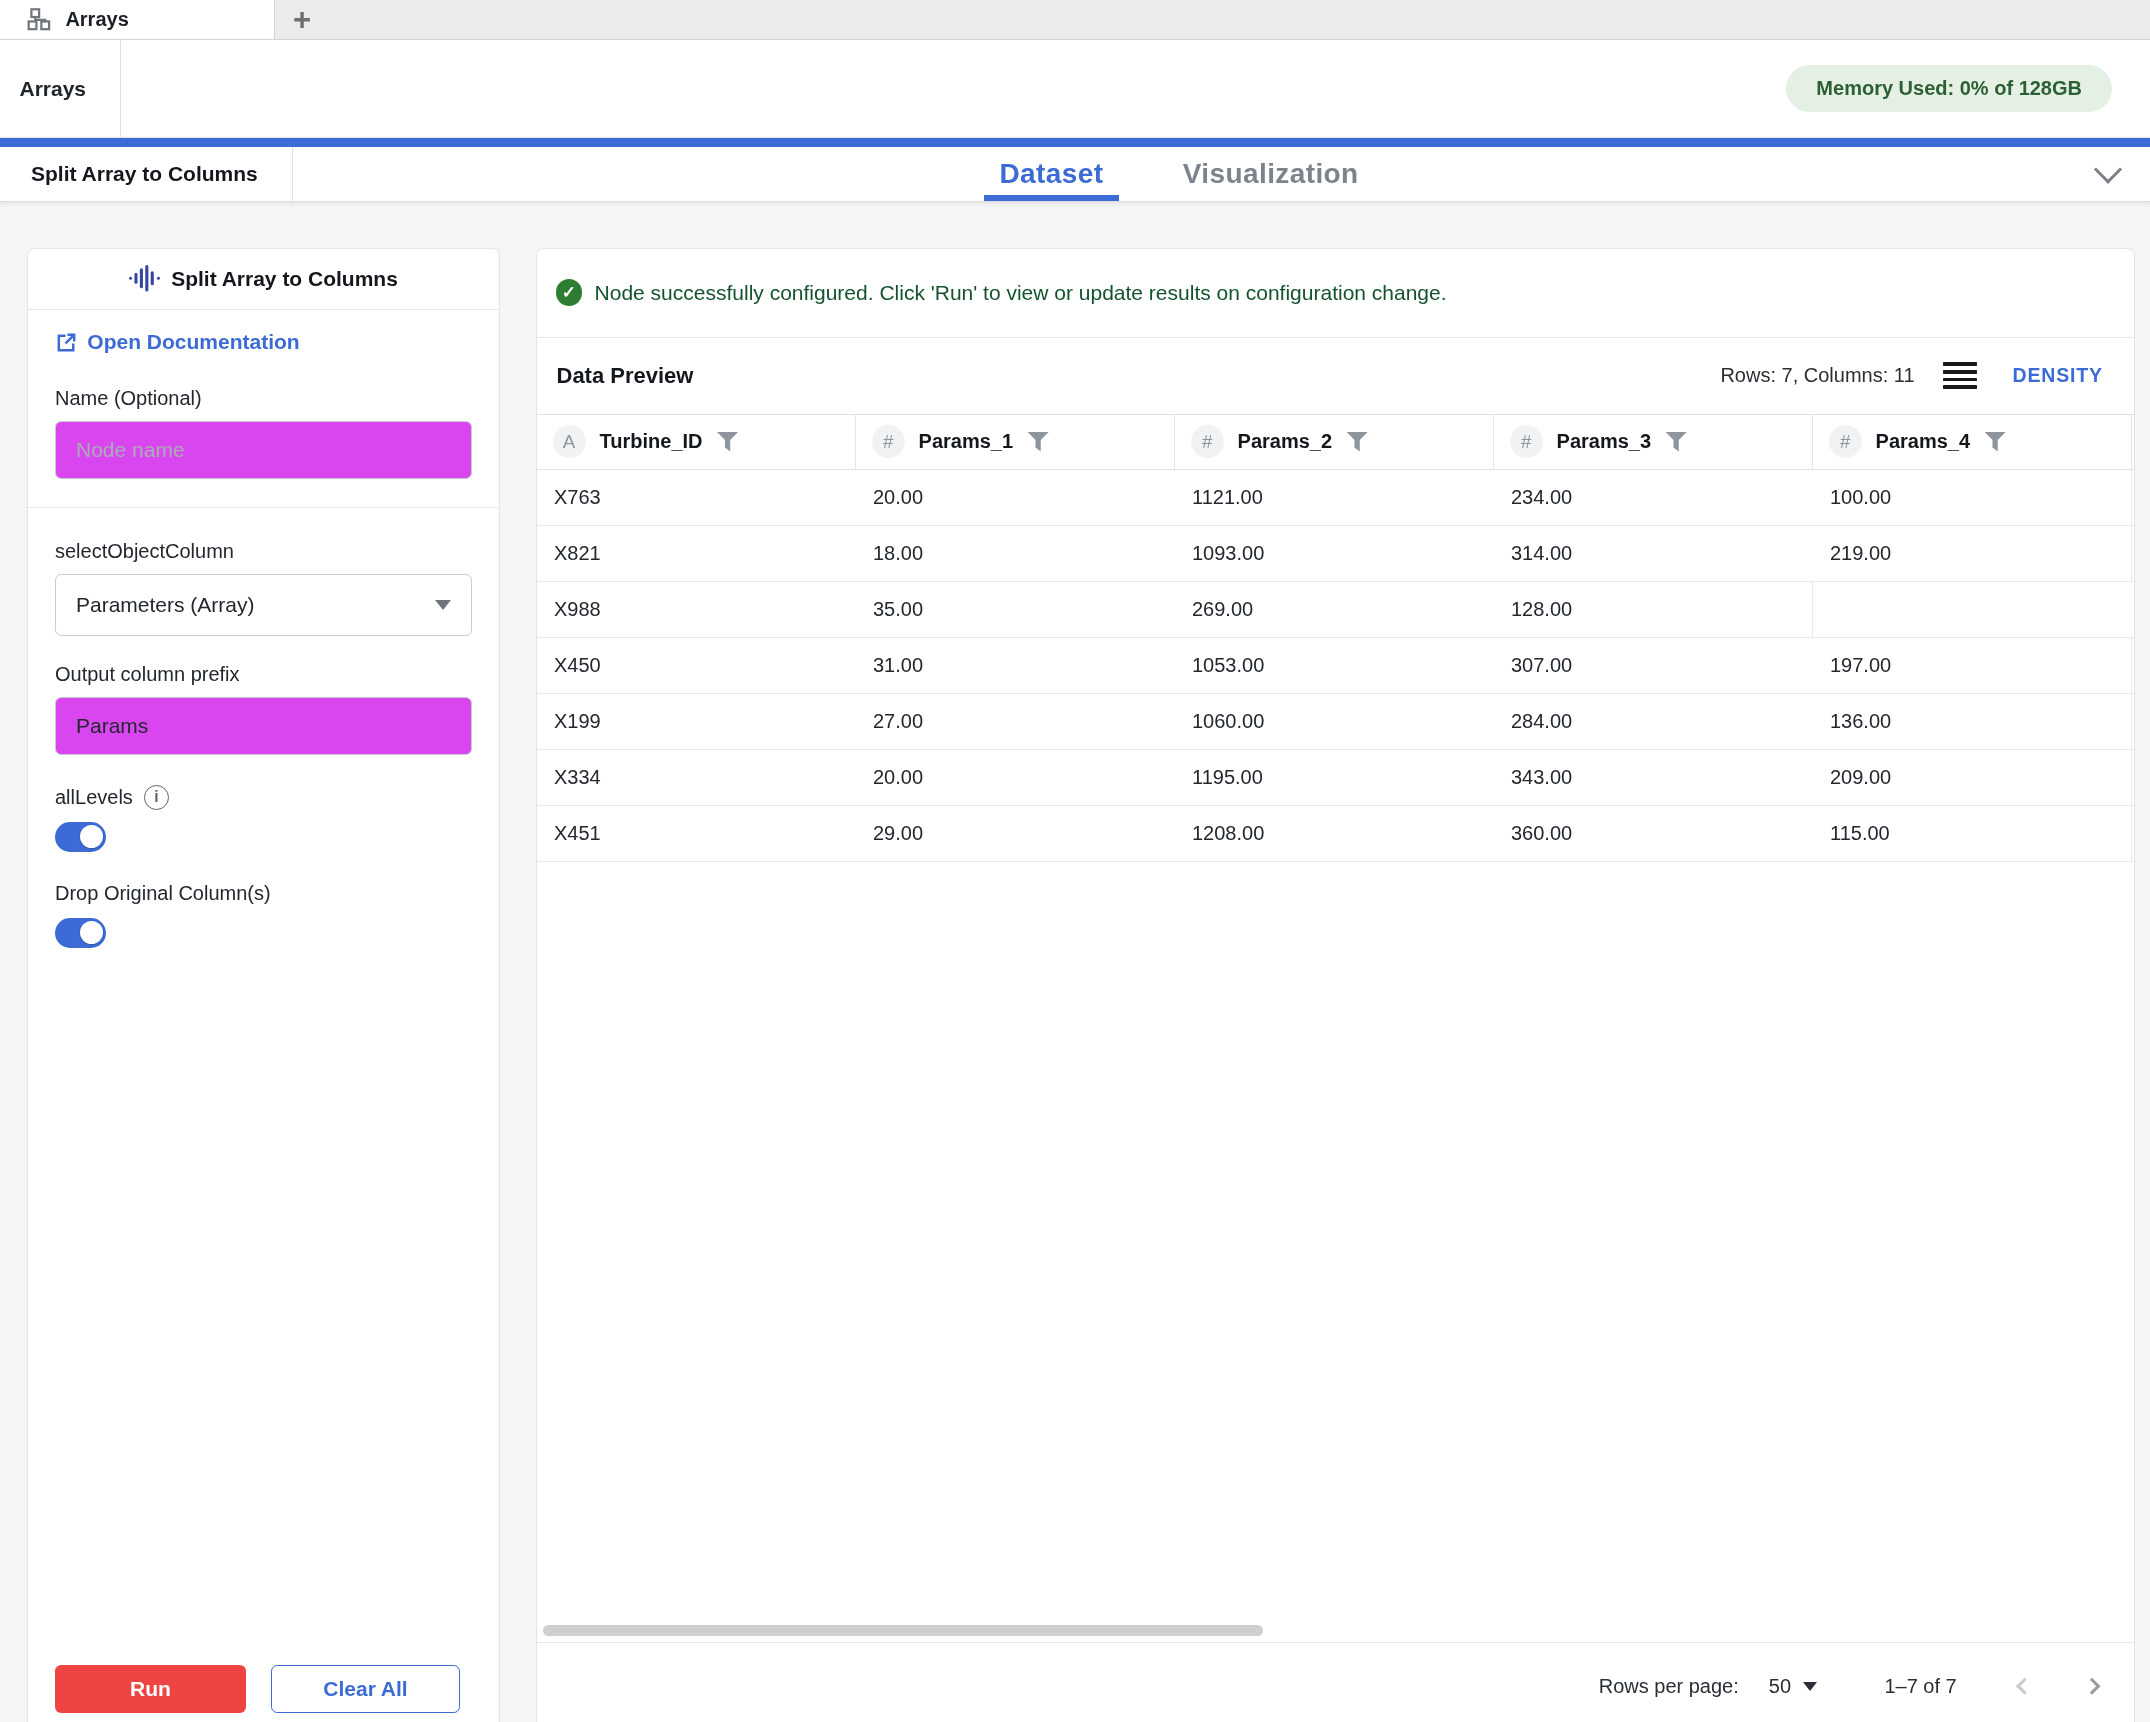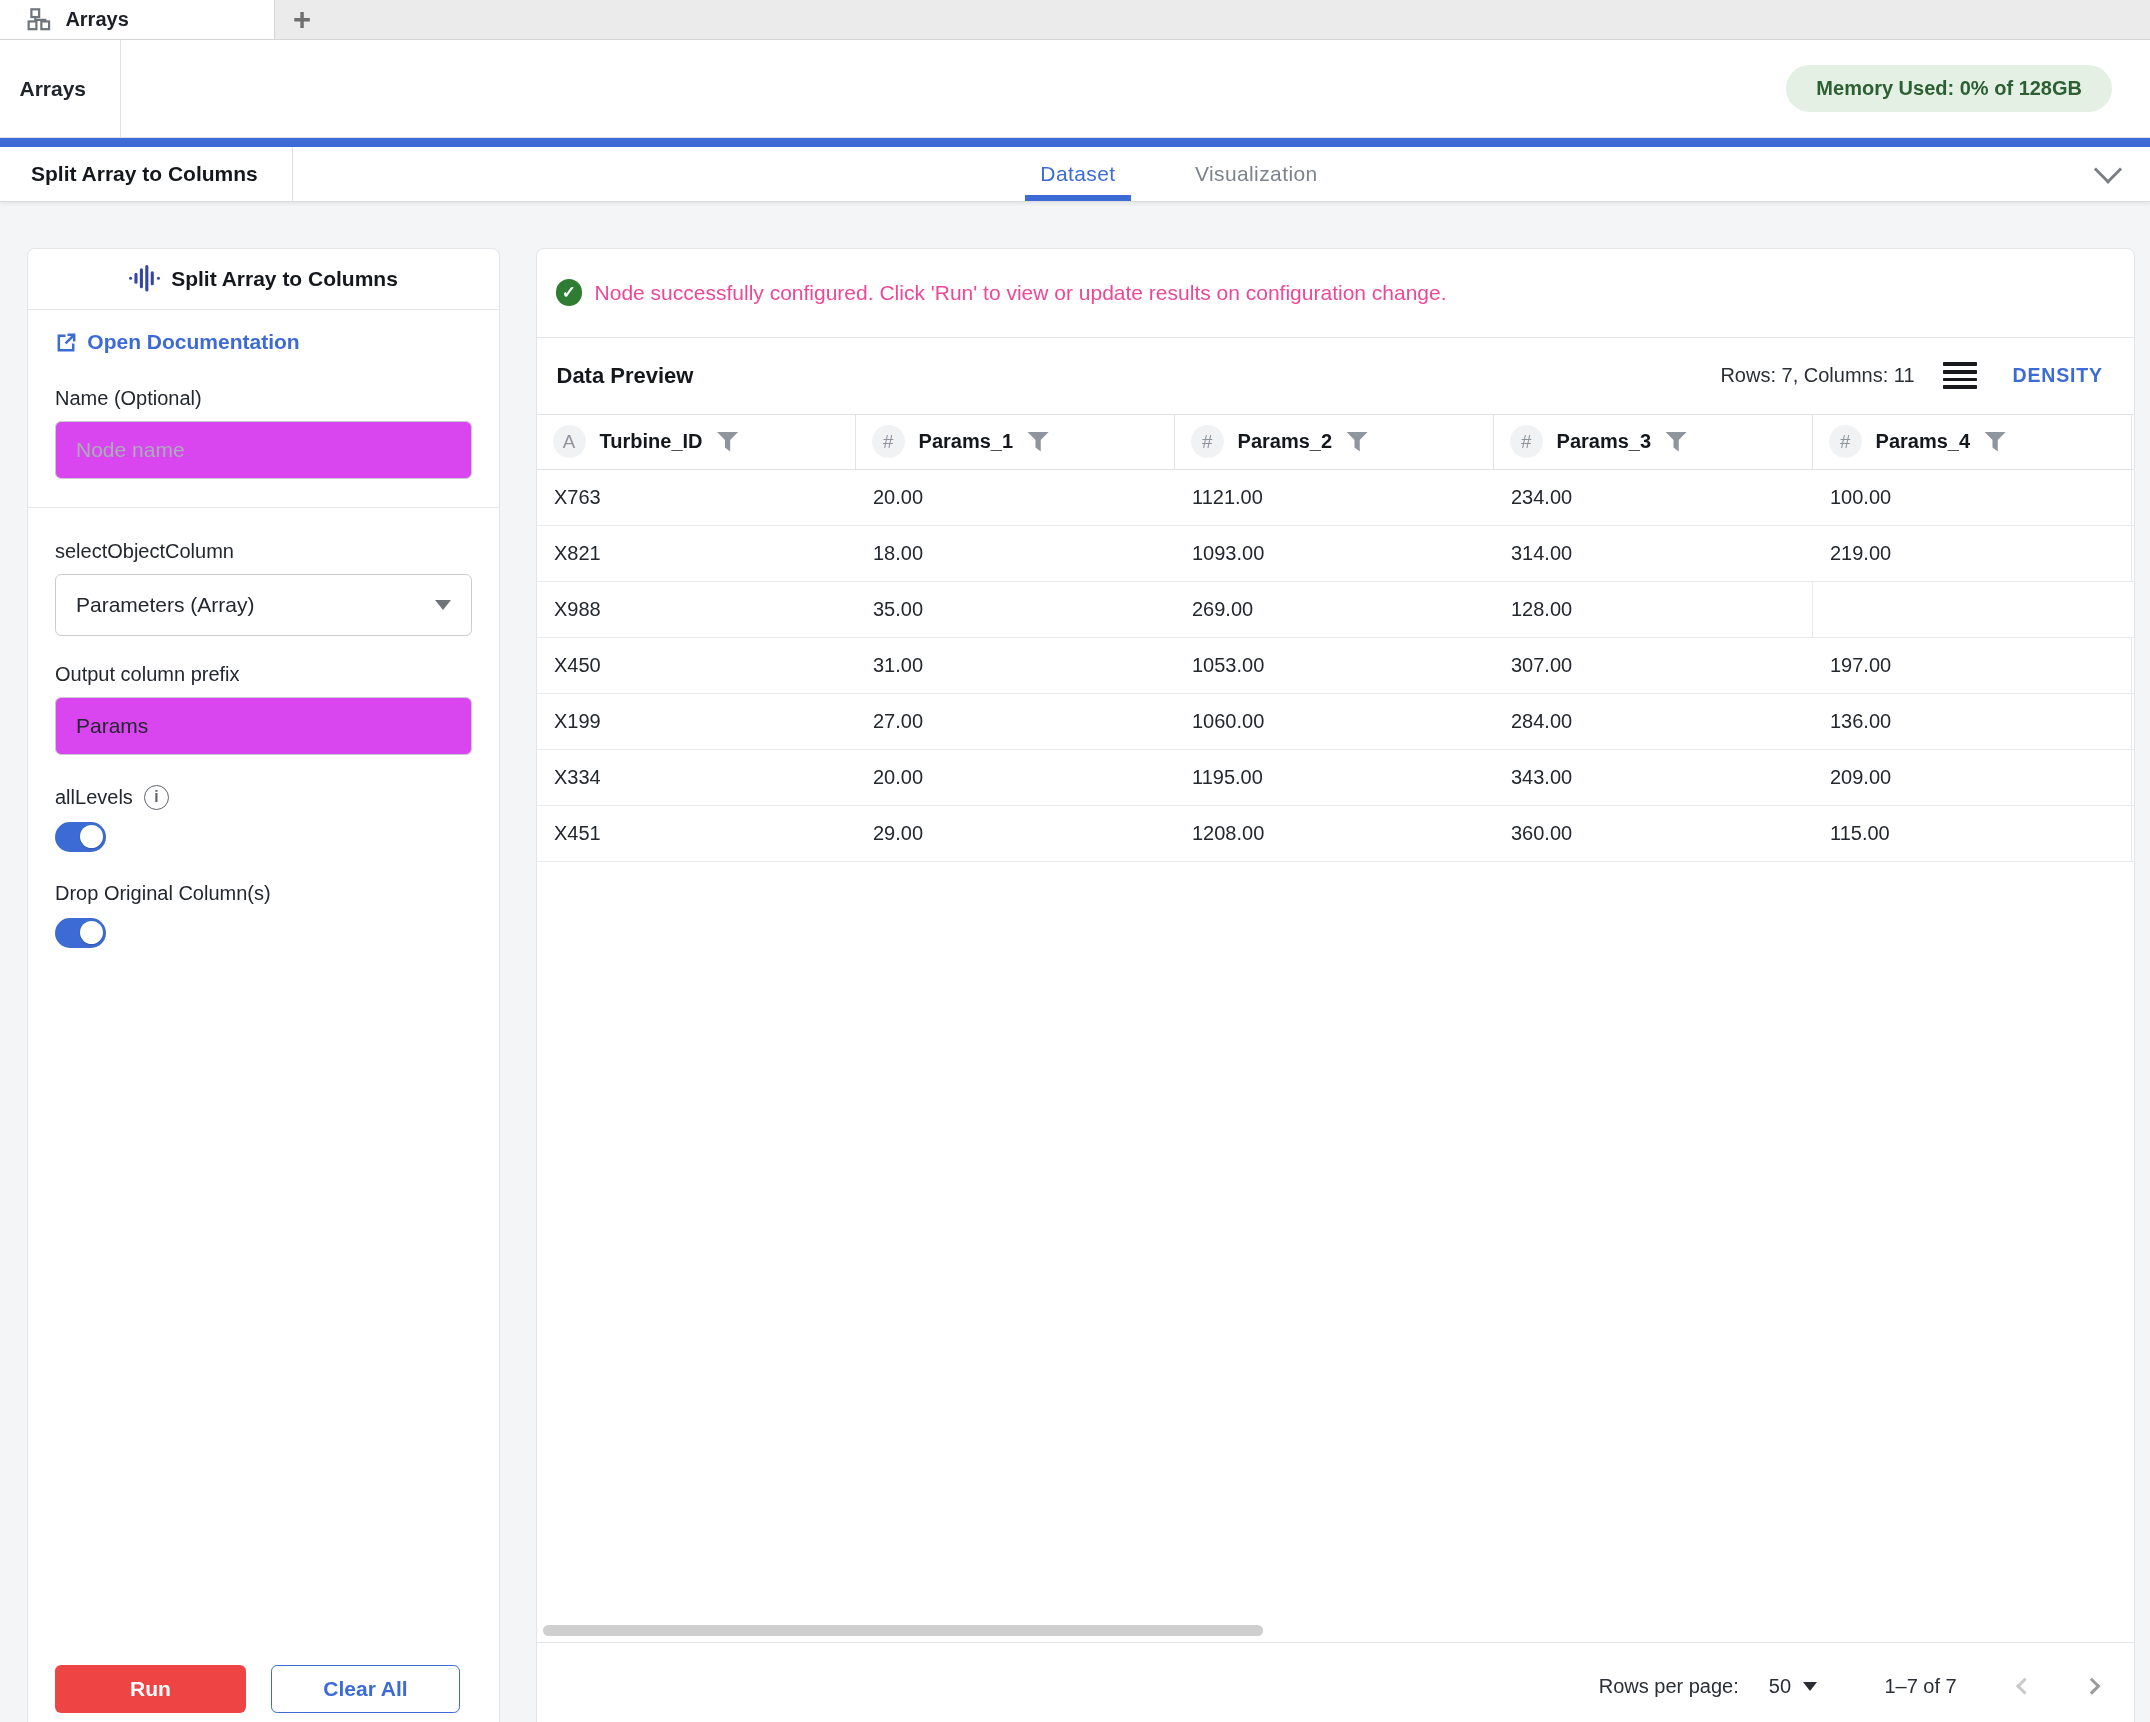--- a/index.html
+++ b/index.html
@@ -60,8 +60,8 @@
   }
   .view-tabs { flex:1; display:flex; justify-content:center; gap:70px; }
   .view-tab {
-    display:flex; align-items:center; font-size:21px; letter-spacing:0.4px;
-    color:#7d838c; position:relative; cursor:pointer; padding:0 4.7px; font-weight:normal;
+    display:flex; align-items:center; font-size:28px; letter-spacing:0.4px;
+    color:#7d838c; position:relative; cursor:pointer; padding:0 4.7px; font-weight:bold;
   }
   .view-tab.active { color:#3c6bd5; }
   .view-tab.active::after {

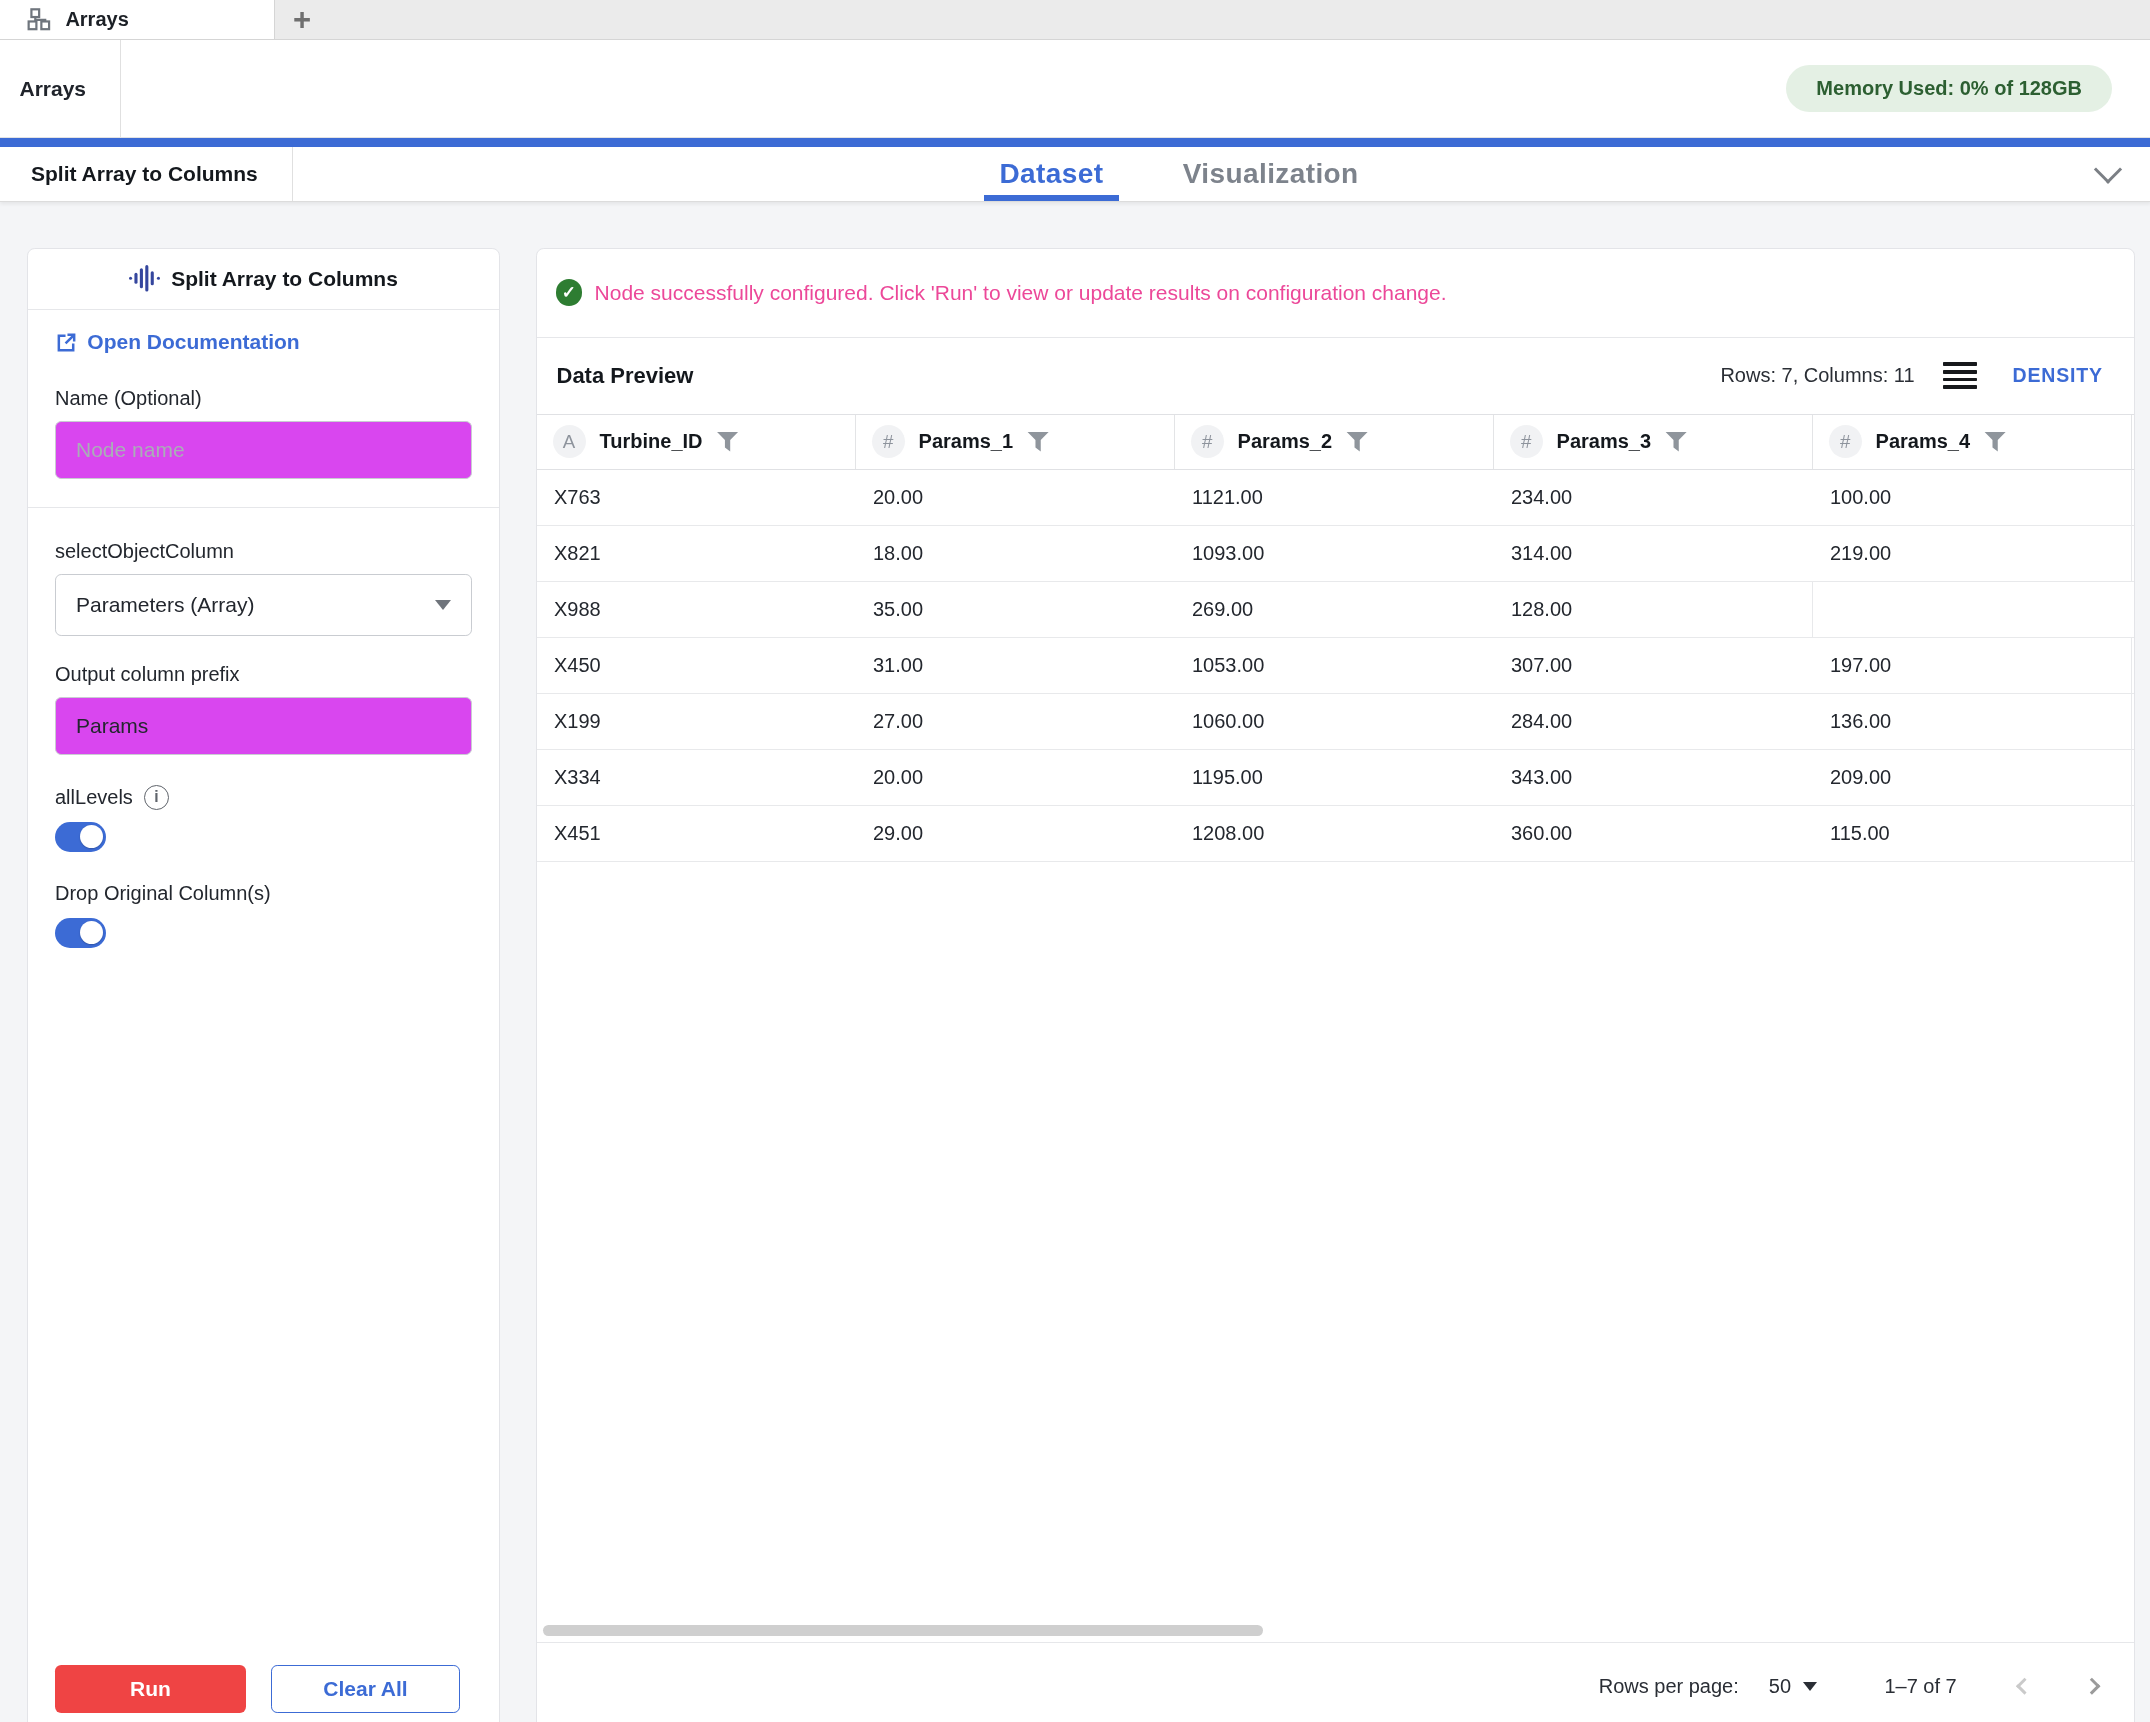--- a/index.html
+++ b/index.html
@@ -149,7 +149,7 @@
     display:flex; align-items:center; justify-content:center; font-size:17px; font-weight:bold;
     flex:0 0 auto;
   }
-  .status-text { font-size:21px; color:#ec4899; }
+  .status-text { font-size:21px; color:#14532d; }
   .preview-header {
     height:76px; display:flex; align-items:center; padding:0 31px 0 19.5px; flex:0 0 auto;
   }

